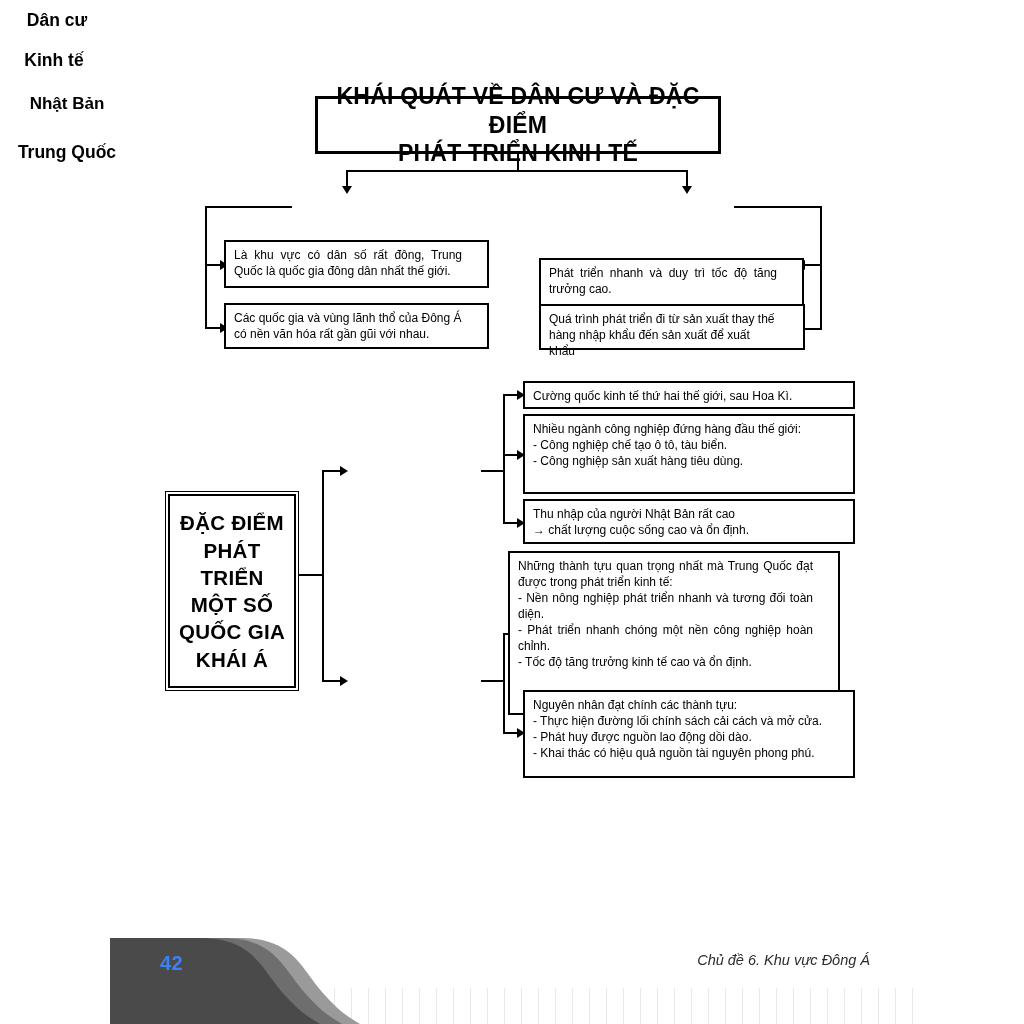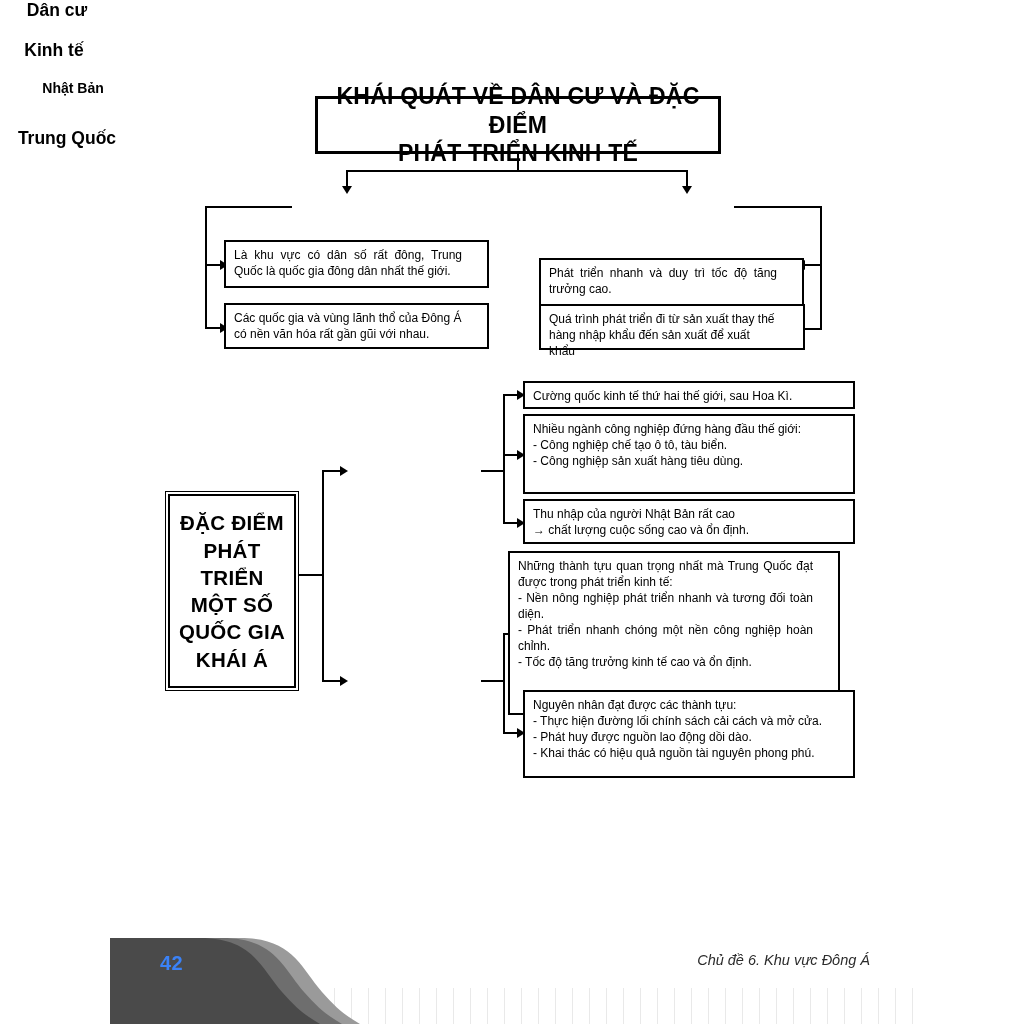--- a/index.html
+++ b/index.html
@@ -42,7 +42,7 @@
     border-width: 2.5px;
     border-radius: 9px;
     display: flex;
-    align-items: flex-start;
+    align-items: center;
     justify-content: center;
     font-weight: bold;
     text-align: center;

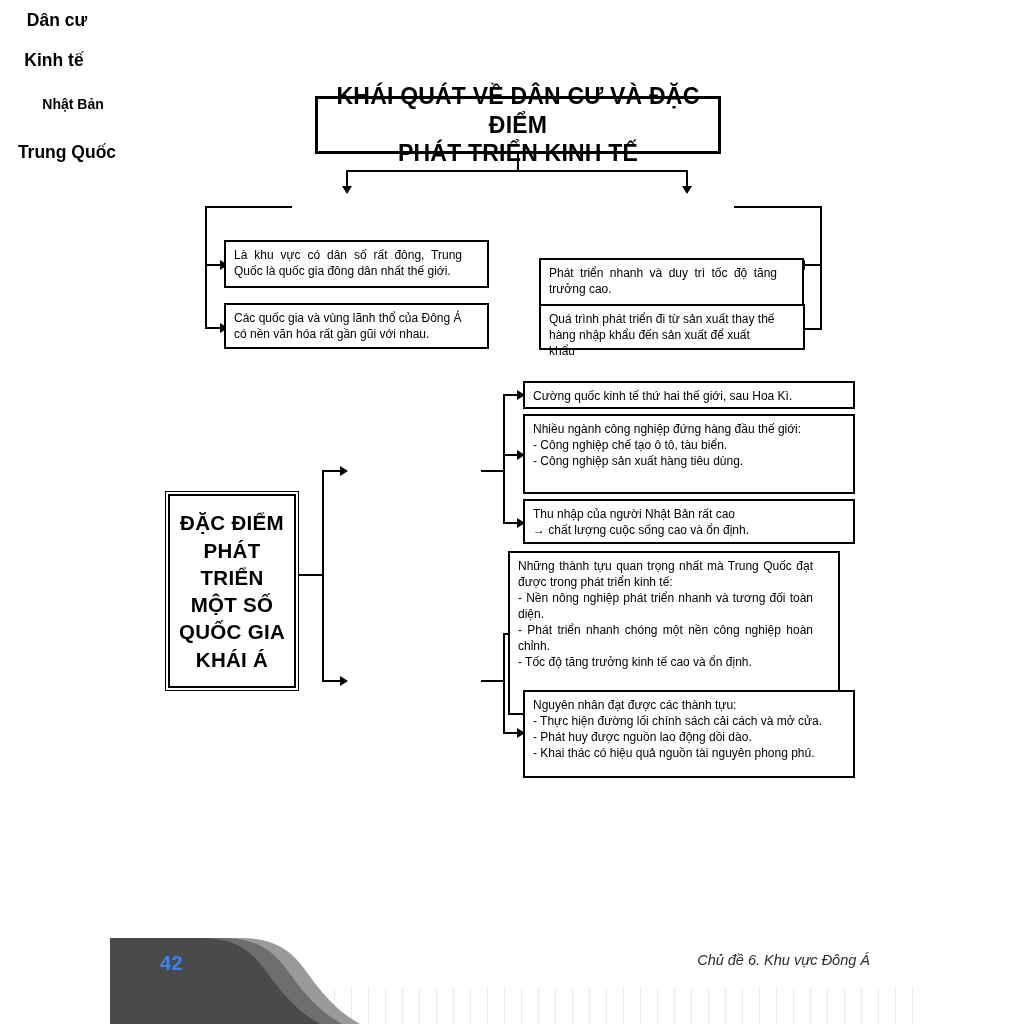--- a/index.html
+++ b/index.html
@@ -202,7 +202,7 @@
   <div class="ln h" style="left:322px; top:680px; width:20px;"></div>
   <div class="arrow right" style="left:340px; top:676px;"></div>
 
-  <div class="node" style="left:347px; top:446px; width:134px; height:48px; font-size:14px;margin-left:6px;">
+  <div class="node" style="left:347px; top:446px; width:134px; height:48px; font-size:17px;">
     <span>Nhật Bản</span>
   </div>
 

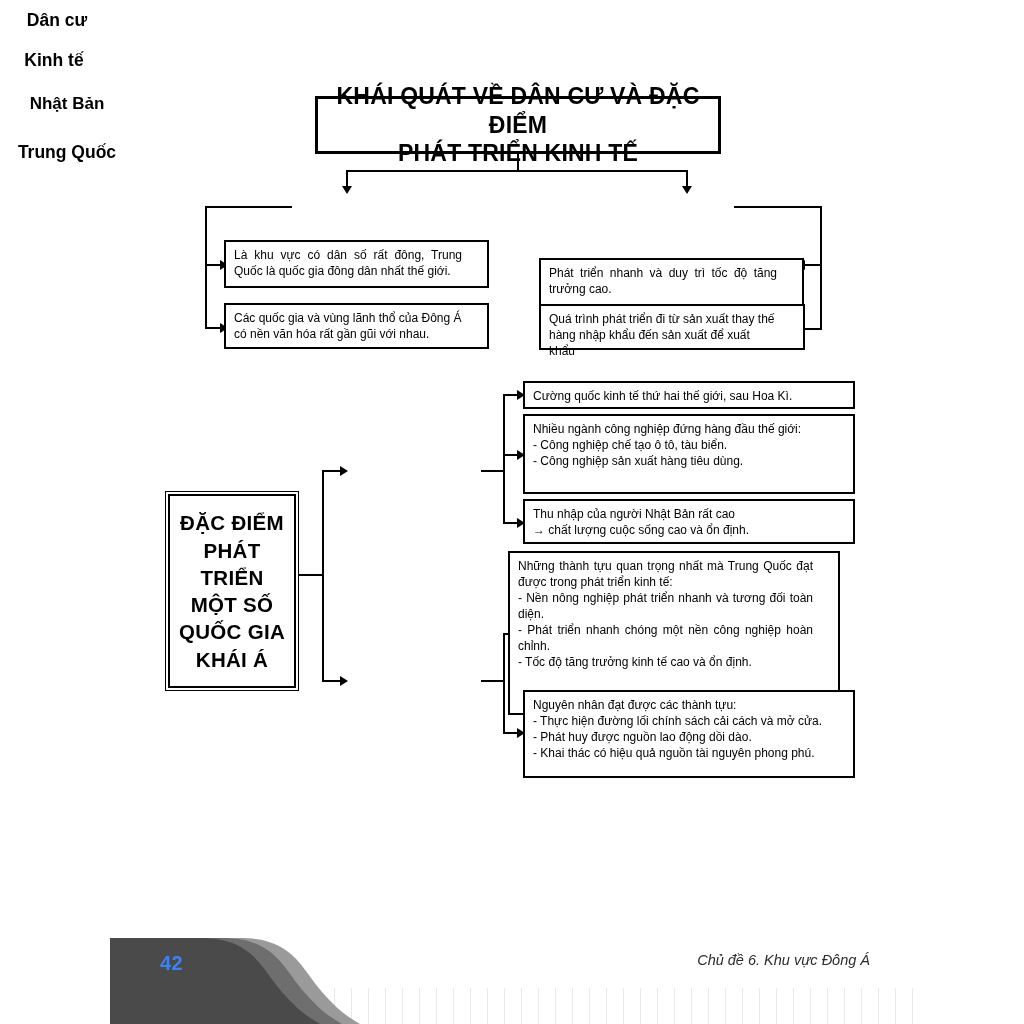--- a/index.html
+++ b/index.html
@@ -246,7 +246,7 @@
     <p>- Tốc độ tăng trưởng kinh tế cao và ổn định.</p>
   </div>
   <div class="box leaf" style="left:523px; top:690px; width:332px; height:88px;">
-    <p>Nguyên nhân đạt được các thành tựu:</p>
+    <p>Nguyên nhân đạt chính các thành tựu:</p>
     <p>- Thực hiện đường lối chính sách cải cách và mở  cửa.</p>
     <p>- Phát huy được nguồn lao động dồi dào.</p>
     <p>- Khai thác có hiệu quả nguồn tài nguyên phong phú.</p>

